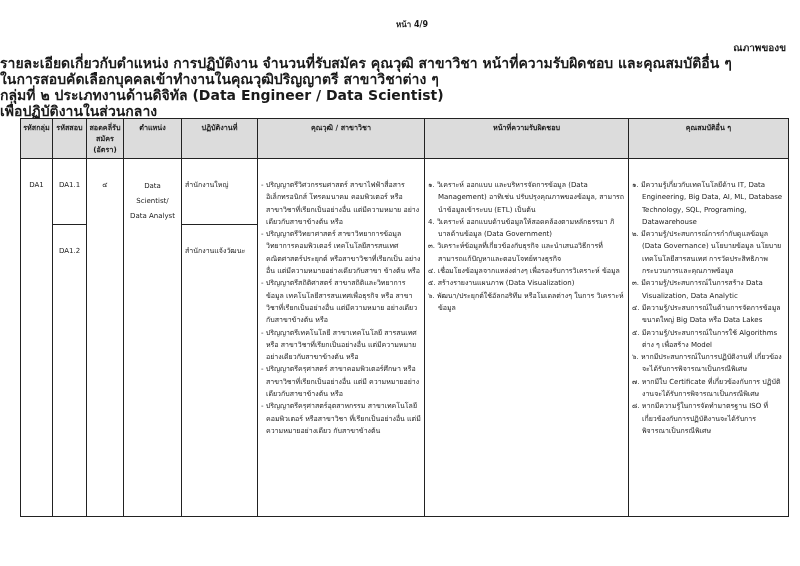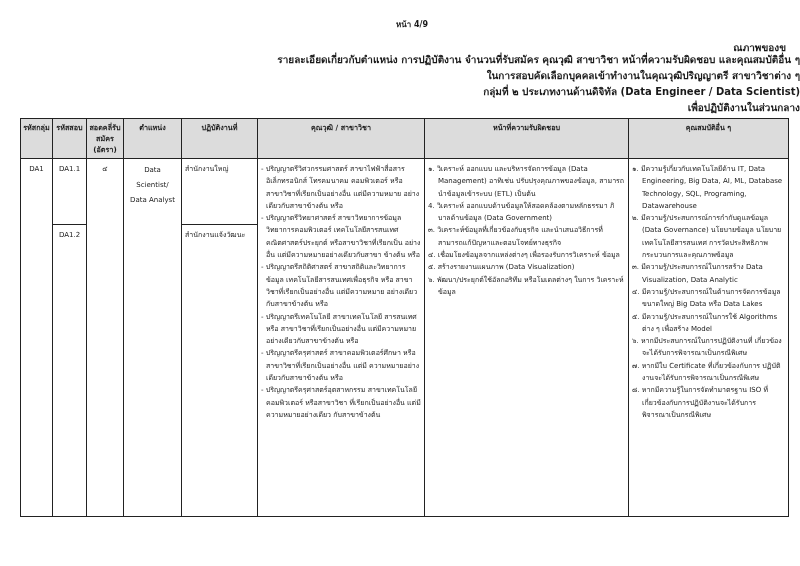--- a/index.html
+++ b/index.html
@@ -7,7 +7,7 @@
   body { font-family: "DejaVu Sans", sans-serif; color: #1a1a1a; position: relative; }
   .page-no { position: absolute; top: 18px; left: 12px; width: 800px; text-align: center; font-size: 8px; font-weight: bold; }
   .attach { position: absolute; top: 40px; right: 14px; font-size: 10px; font-weight: bold; }
-  .title-line { position: absolute; left: 0; width: 800px; text-align: right; font-size: 10px; font-weight: bold; }
+  .title-line { position: absolute; left: 0; width: 800px; text-align: left; font-size: 14px; font-weight: bold; }
   table.main { position: absolute; left: 20px; top: 118px; width: 768px; border-collapse: collapse; table-layout: fixed; font-size: 7px; line-height: 12.3px; }
   table.main th, table.main td { border: 1.5px solid #222; vertical-align: top; }
   table.main th { background: #dcdcdc; font-weight: bold; text-align: center; padding: 3px 2px; font-size: 7.2px; line-height: 11px; height: 36px; }

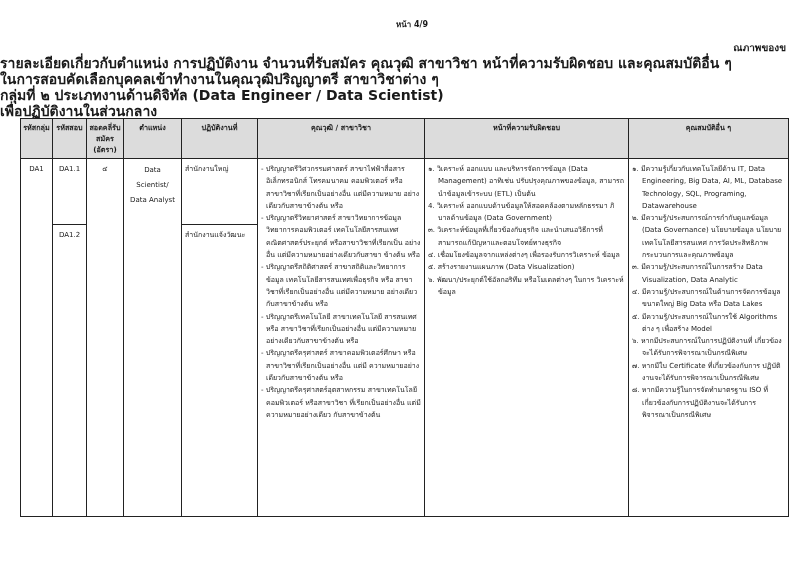--- a/index.html
+++ b/index.html
@@ -11,7 +11,7 @@
   table.main { position: absolute; left: 20px; top: 118px; width: 768px; border-collapse: collapse; table-layout: fixed; font-size: 7px; line-height: 12.3px; }
   table.main th, table.main td { border: 1.5px solid #222; vertical-align: top; }
   table.main th { background: #dcdcdc; font-weight: bold; text-align: center; padding: 3px 2px; font-size: 7.2px; line-height: 11px; height: 36px; }
-  table.main td { padding: 4px 3px; }
+  table.main td { padding: 20px 3px; }
   td.center { text-align: center; }
   .quals p { padding-left: 5px; text-indent: -5px; }
   .list p { padding-left: 10px; text-indent: -10px; }

